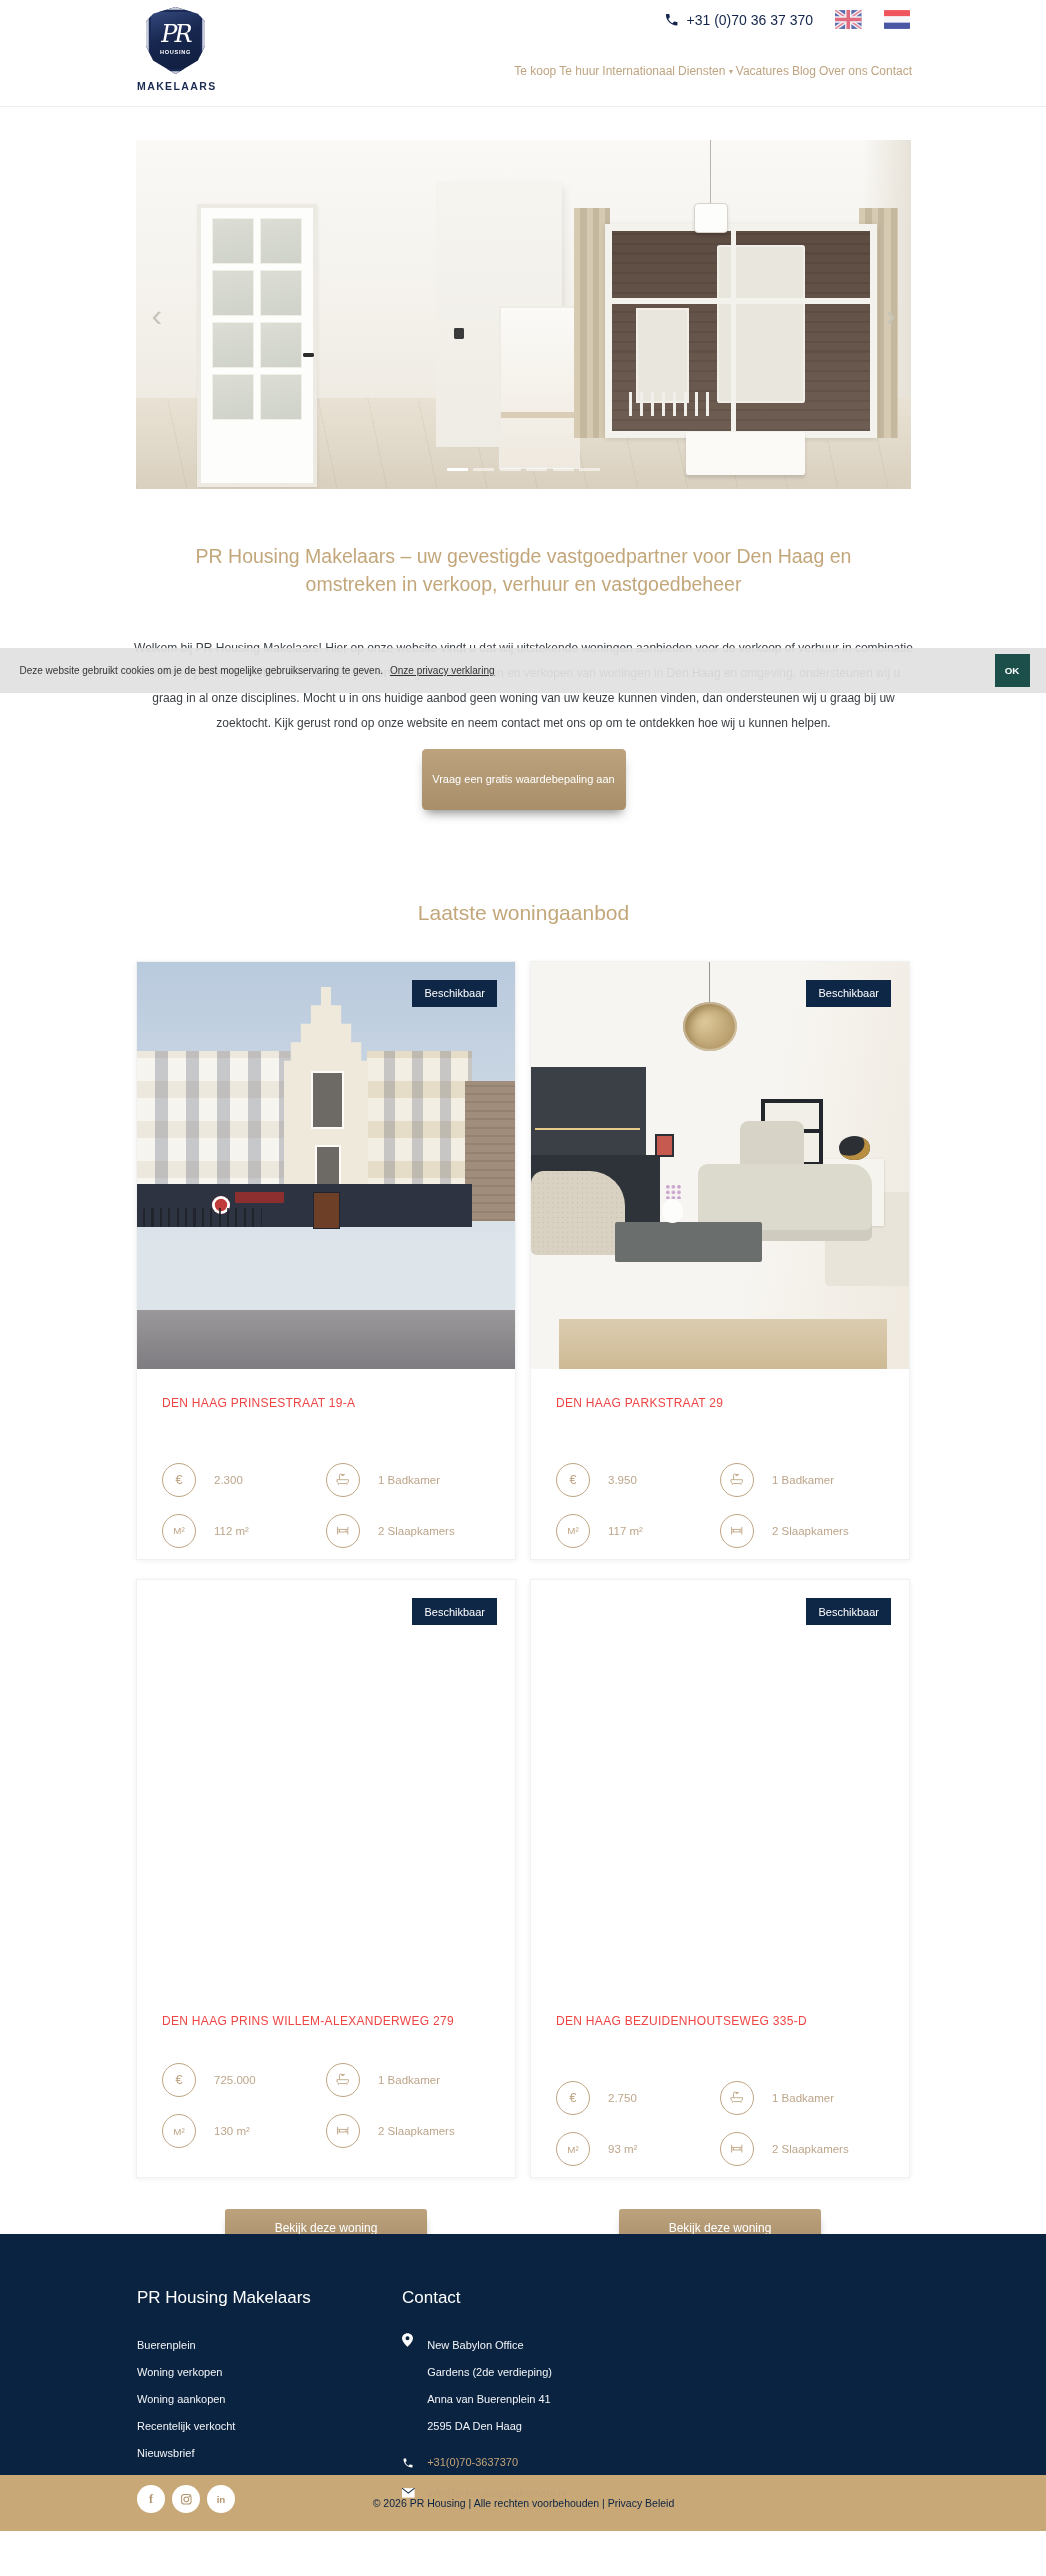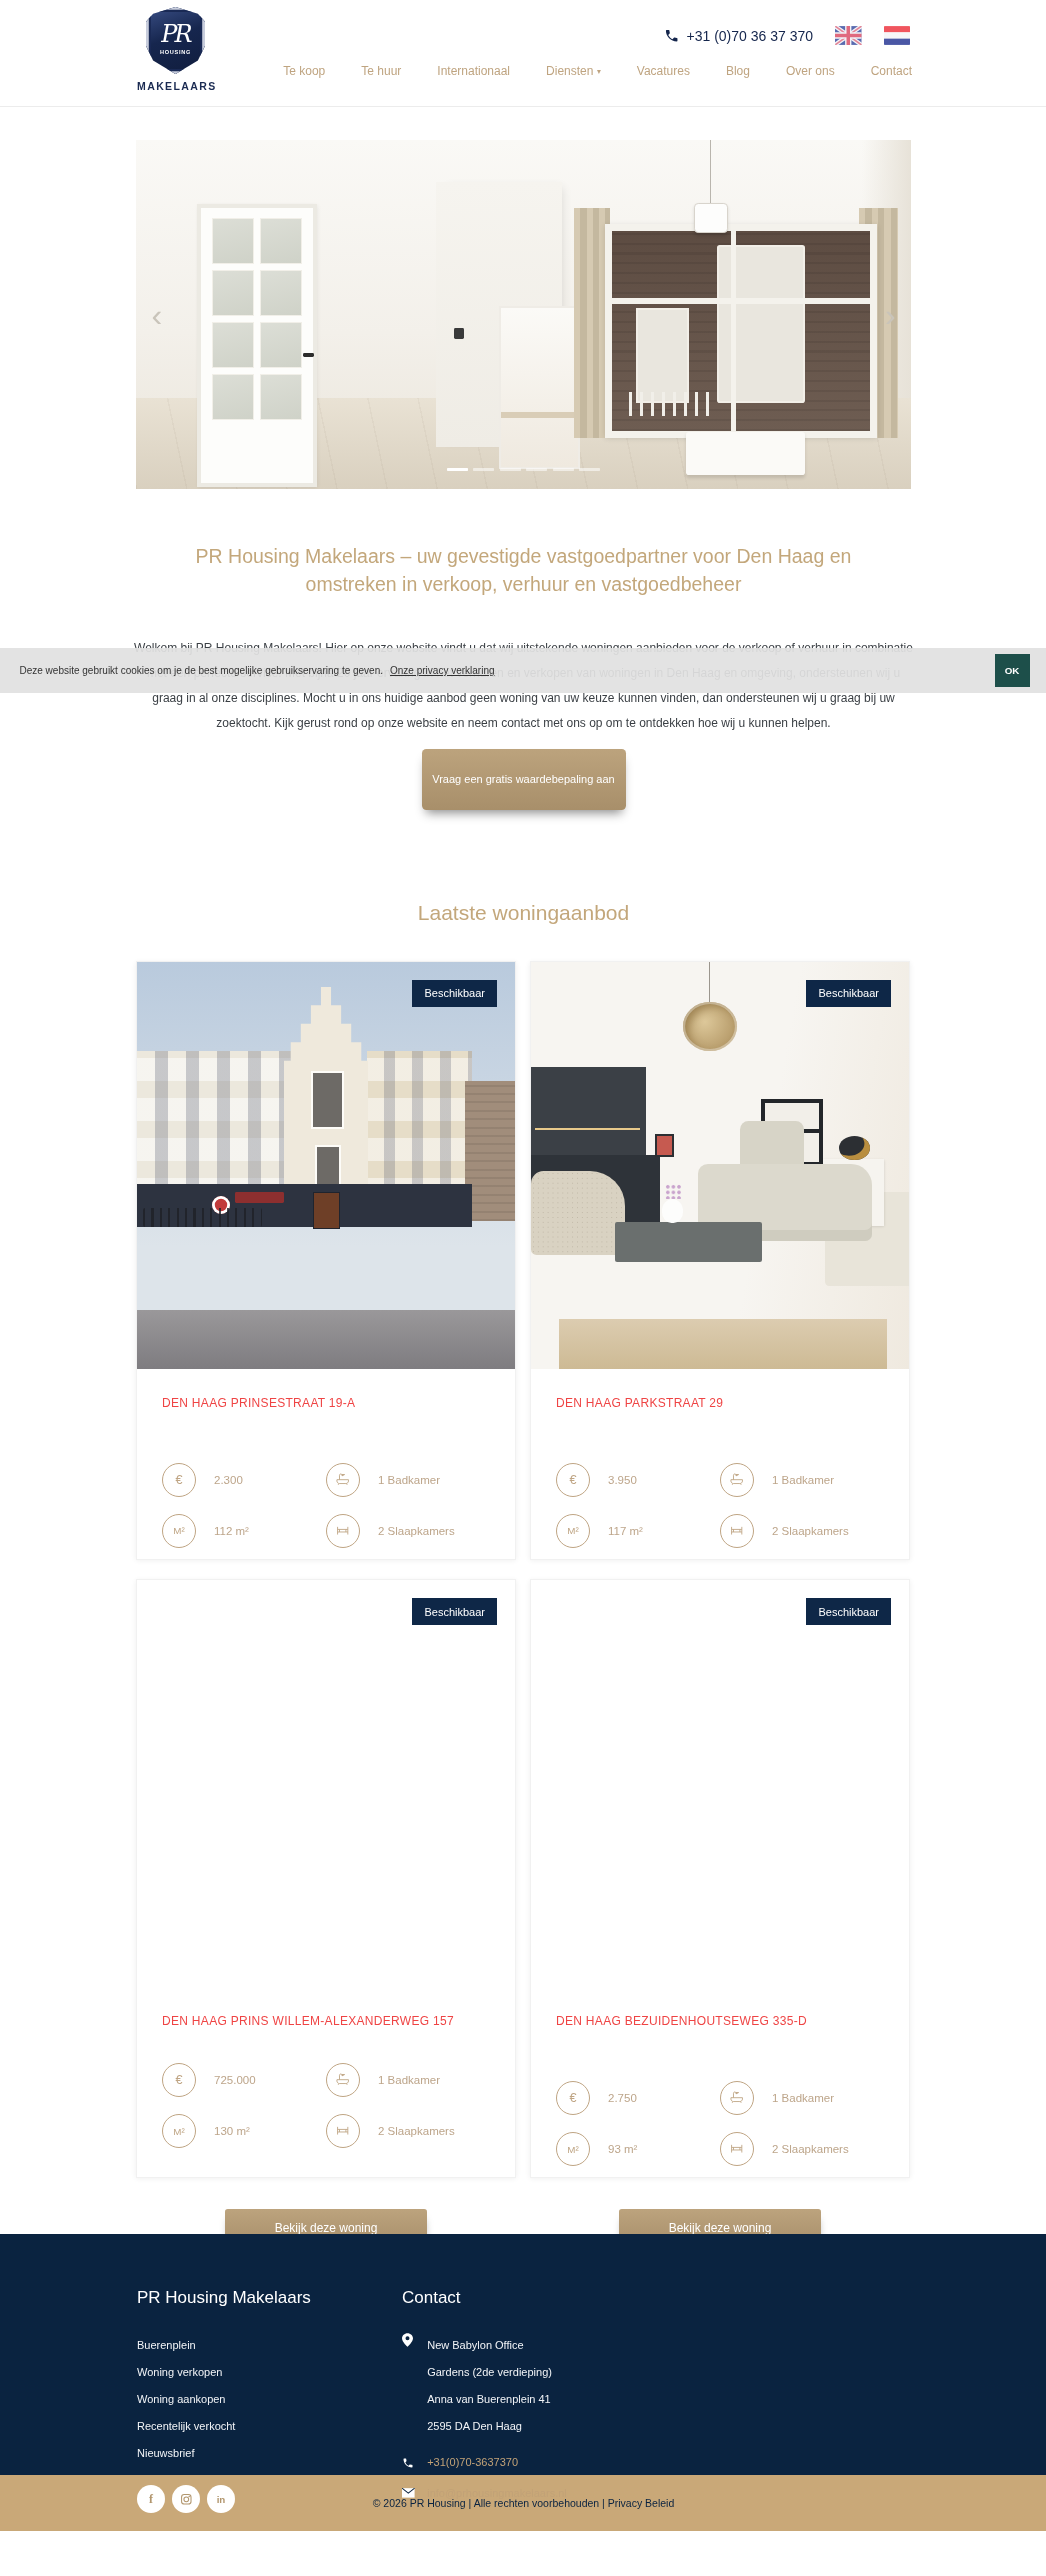--- a/index.html
+++ b/index.html
@@ -16,7 +16,7 @@
   .shield .mono{position:absolute;top:12.6px;left:0;right:0;color:#fff;font-family:"DejaVu Serif",serif;font-style:italic;font-size:24px;letter-spacing:-2.8px;}
   .shield .housing{position:absolute;top:42px;left:0;right:0;color:#fff;font-size:5.6px;letter-spacing:0.7px;font-weight:bold;}
   .logo .makelaars{margin-top:5.6px;color:#1b2b52;font-weight:bold;font-size:10.5px;letter-spacing:1.4px;}
-  .header-top{position:absolute;top:26px;right:137px;display:flex;align-items:center;gap:22px;}
+  .header-top{position:absolute;top:10px;right:137px;display:flex;align-items:center;gap:22px;}
   .phone-link{display:flex;align-items:center;gap:7px;color:#14254c;font-size:14px;font-weight:500;text-decoration:none;cursor:pointer;}
   .flag{width:26.5px;height:19px;display:block;border-radius:0.7px;cursor:pointer;}
   .main-nav{position:absolute;right:135px;top:64px;display:flex;gap:36px;}

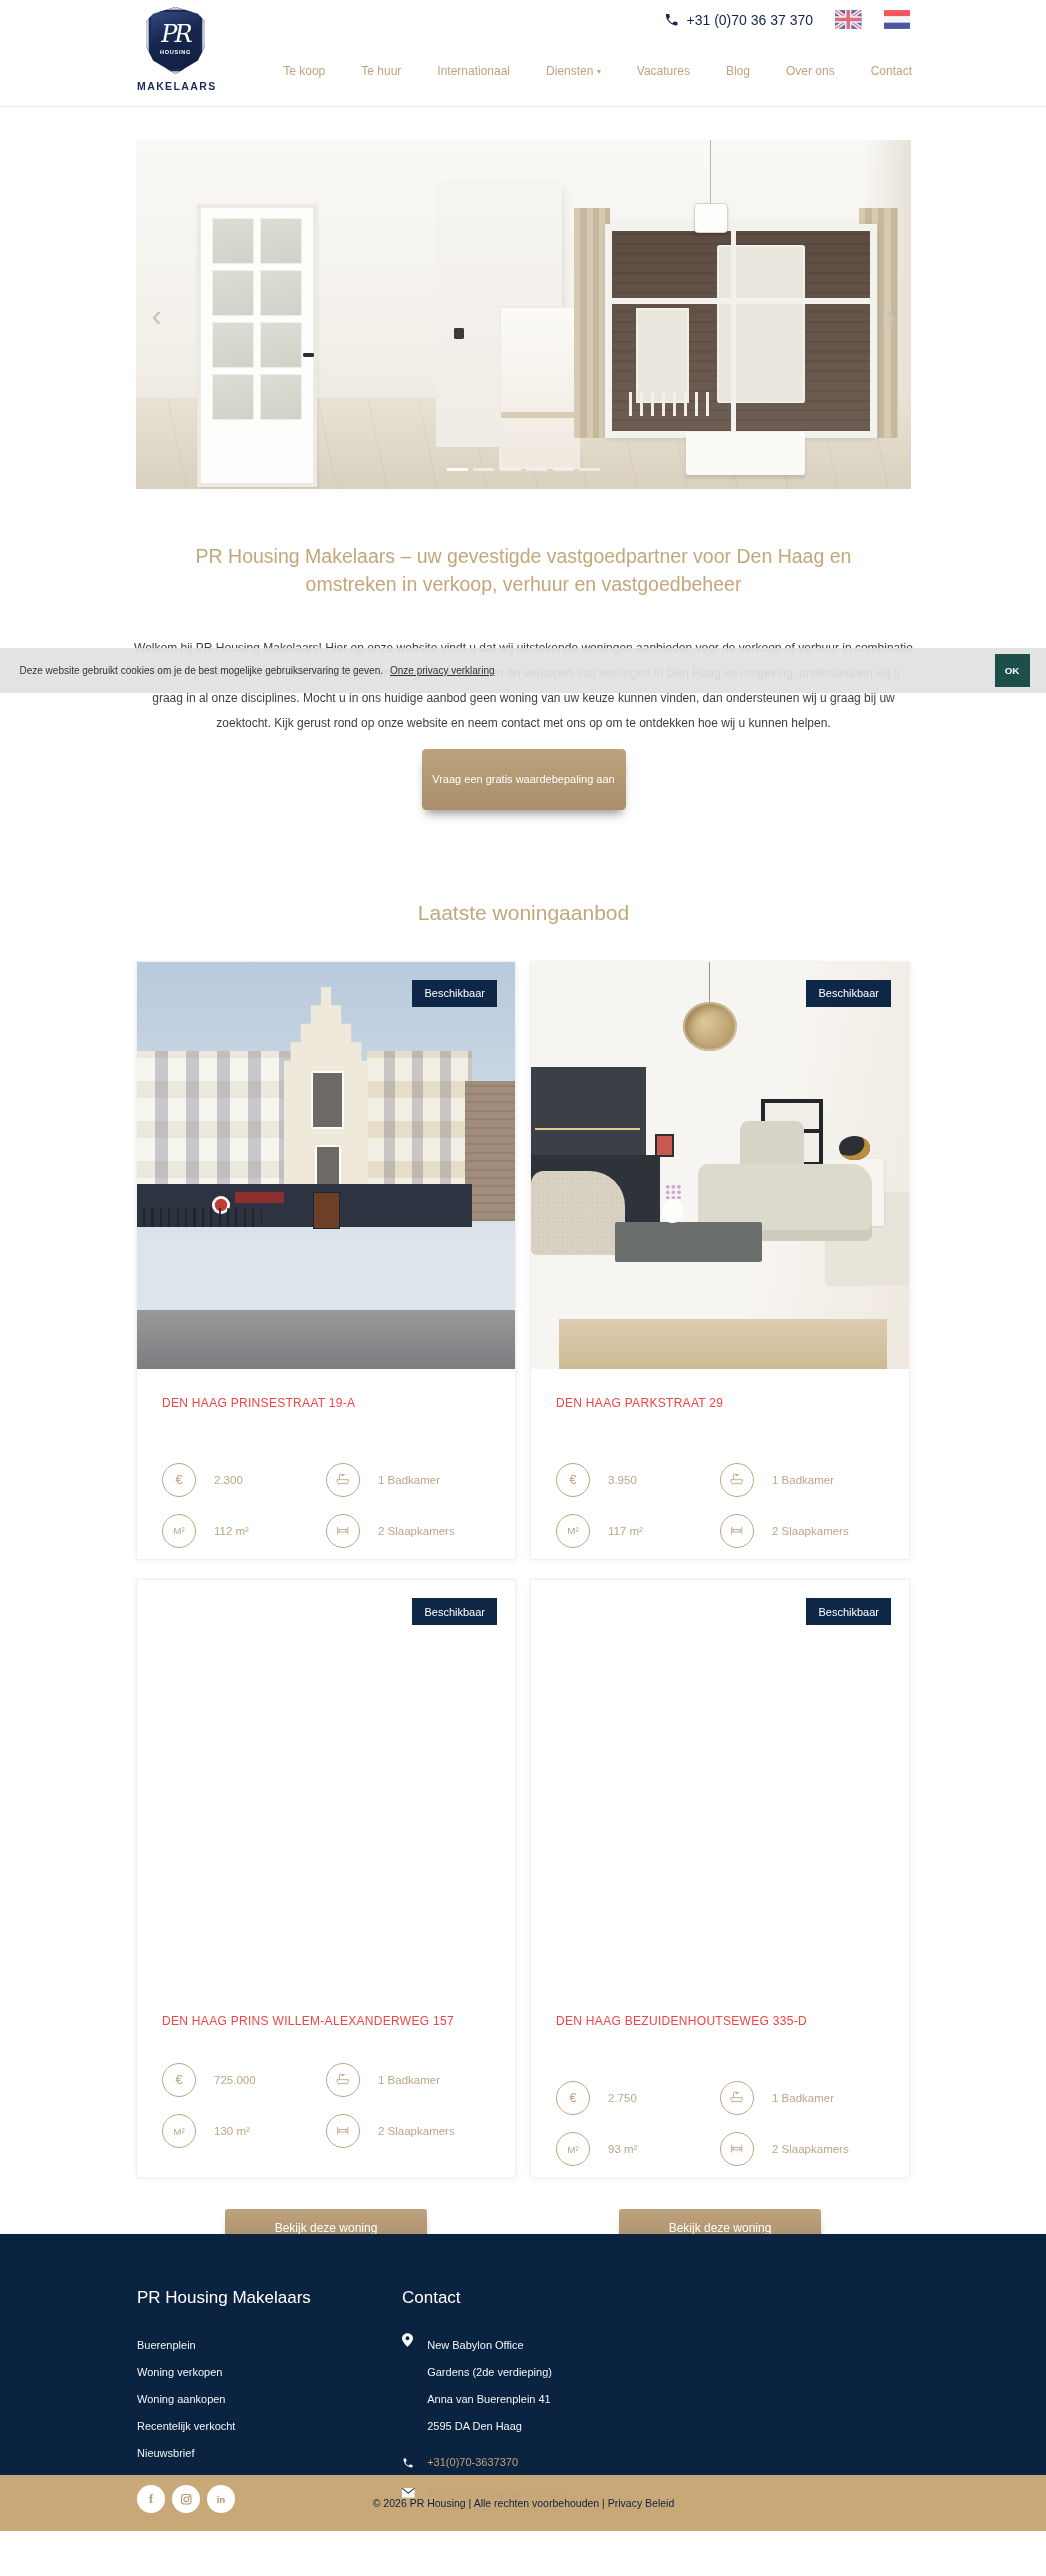--- a/index.html
+++ b/index.html
@@ -19,7 +19,7 @@
   .header-top{position:absolute;top:10px;right:137px;display:flex;align-items:center;gap:22px;}
   .phone-link{display:flex;align-items:center;gap:7px;color:#14254c;font-size:14px;font-weight:500;text-decoration:none;cursor:pointer;}
   .flag{width:26.5px;height:19px;display:block;border-radius:0.7px;cursor:pointer;}
-  .main-nav{position:absolute;right:135px;top:64px;display:flex;gap:36px;}
+  .main-nav{position:absolute;right:135px;top:64px;display:flex;gap:3px;}
   .main-nav .nav-item{color:#bfa480;font-size:12px;text-decoration:none;cursor:pointer;display:flex;align-items:center;gap:3.5px;}
   .main-nav .caret{font-size:7.7px;color:#bfa480;}
 

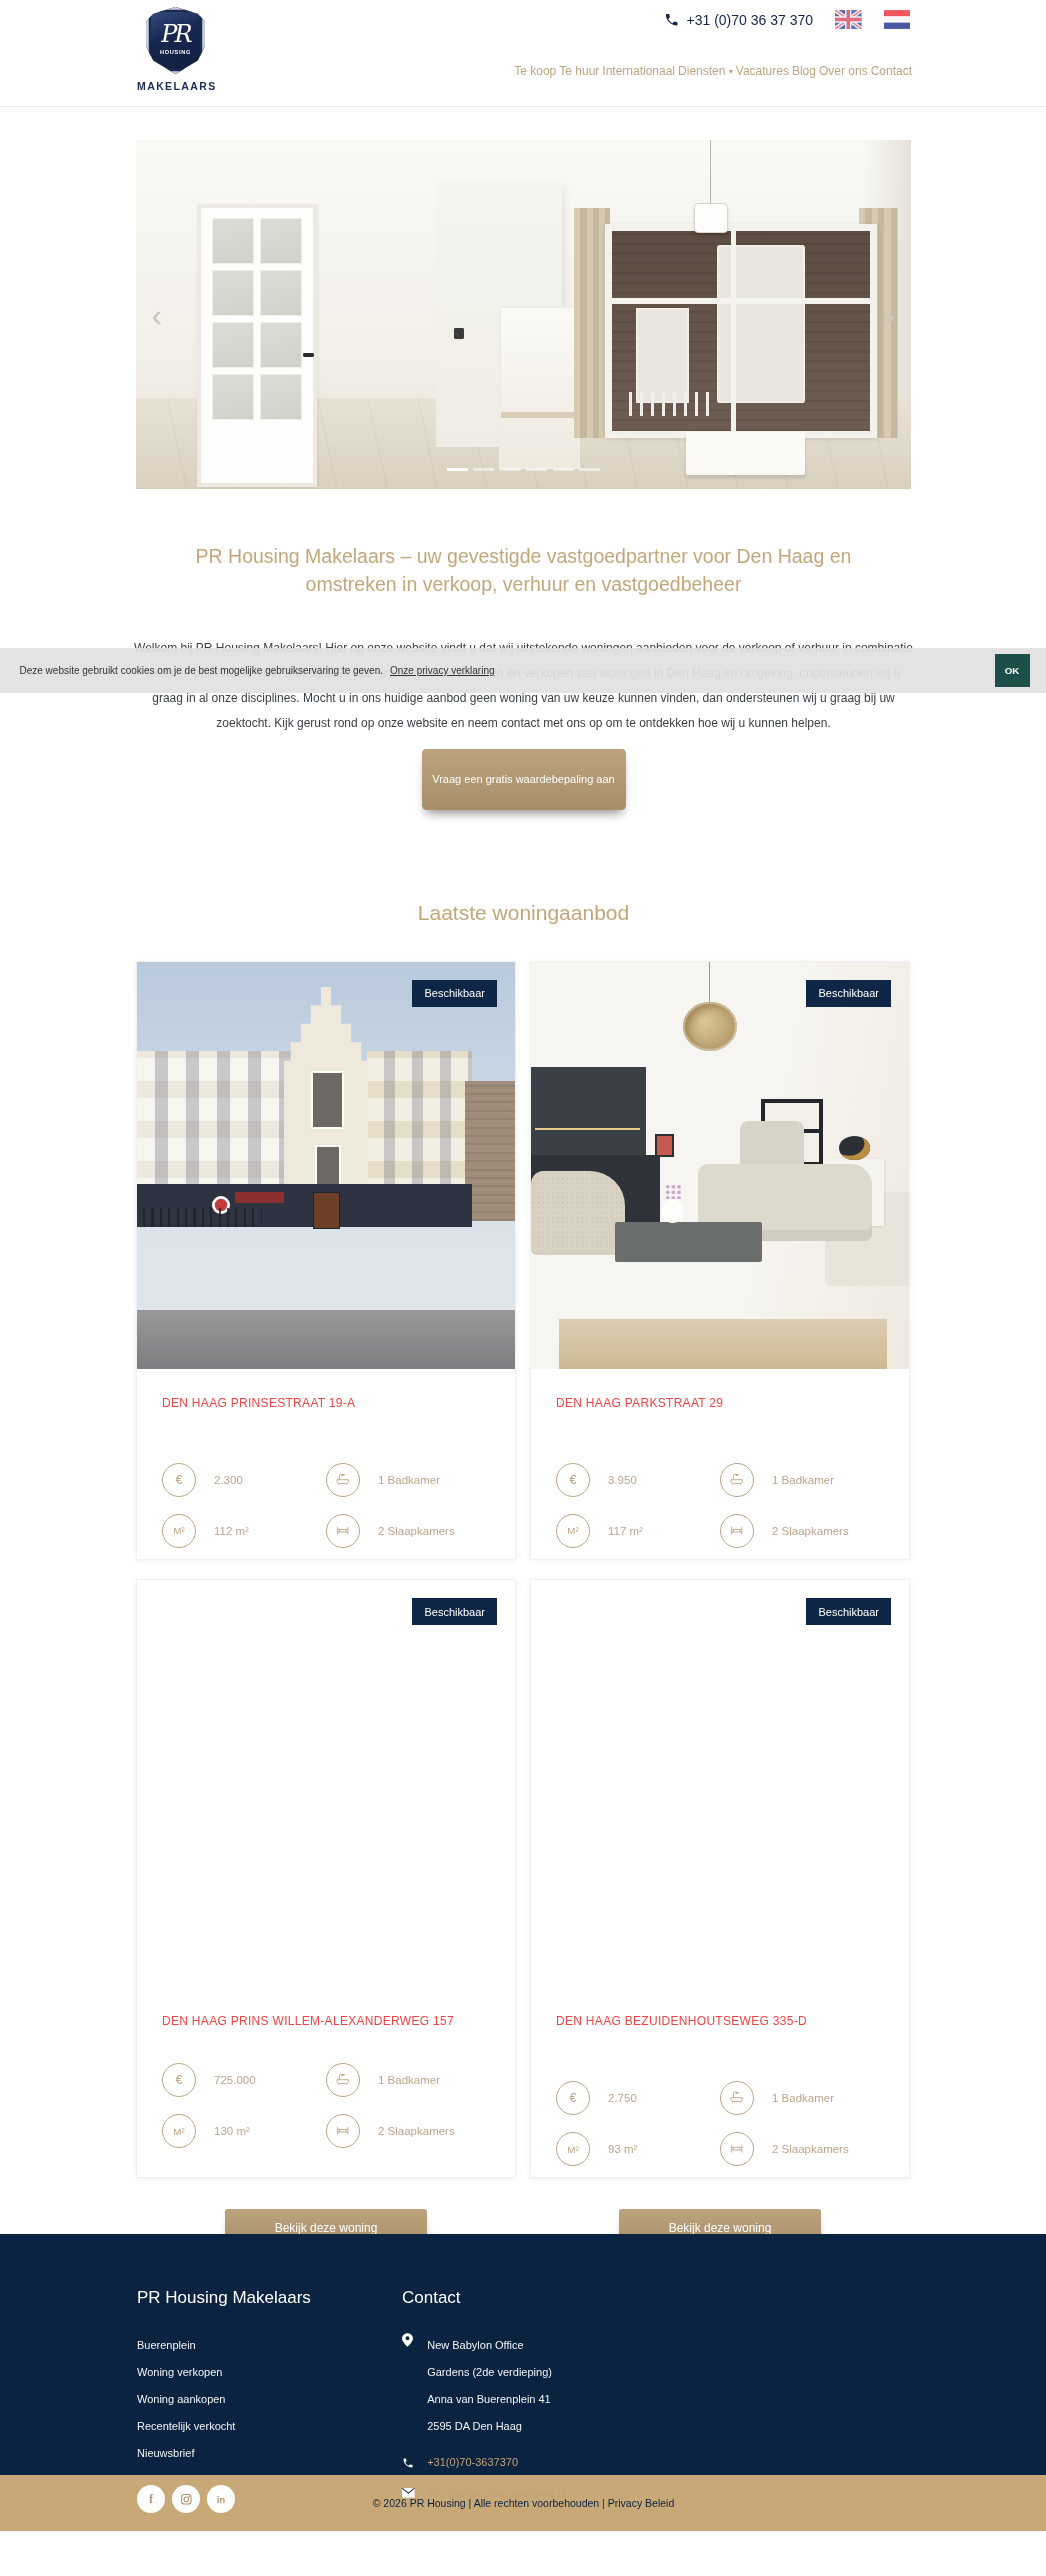--- a/index.html
+++ b/index.html
@@ -408,7 +408,7 @@
         <div class="badge">Beschikbaar</div>
       </div>
       <div class="card-body">
-        <div class="card-title">DEN HAAG PRINS WILLEM-ALEXANDERWEG 157</div>
+        <div class="card-title">DEN HAAG PRINS WILLEM-ALEXANDERWEG 279</div>
         <div class="features">
           <div class="feature">
             <span class="f-icon">€</span>

